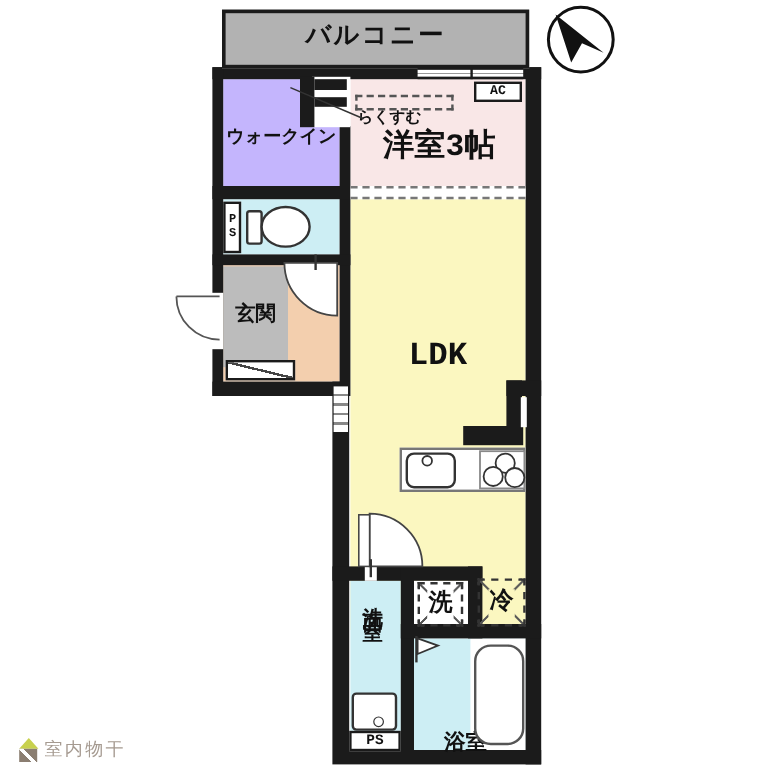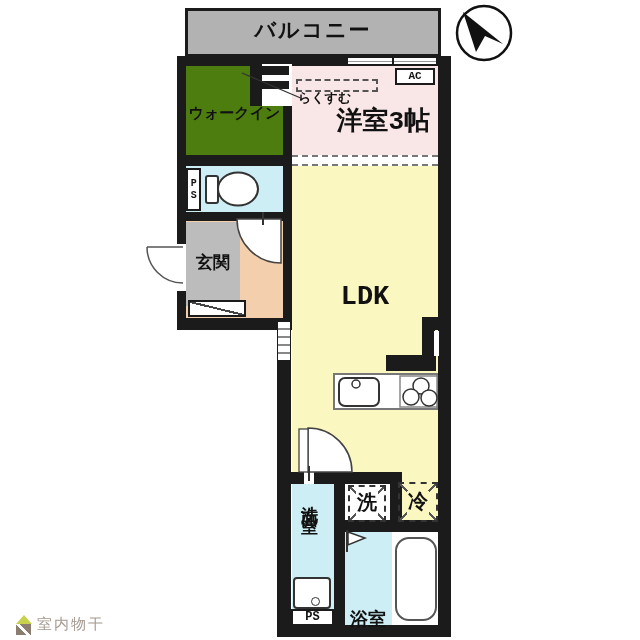--- a/index.html
+++ b/index.html
@@ -36,7 +36,7 @@
   #slit{left:434px;top:331px;width:5px;height:25px;background:#fff;z-index:3;}
 
   
-  #closet{left:186px;top:66px;width:97px;height:89px;background:#4d7c0f;}
+  #closet{left:186px;top:66px;width:97px;height:89px;background:#c4b5fd;}
   #closet .lbl{font-size:15px;text-align:center;padding-top:40px;width:100%;}
   #western{left:292px;top:66px;width:146px;height:92px;background:#f9e7e7;}
   #western-label{left:302px;top:108px;width:128px;font-size:26px;z-index:4;text-align:right;}

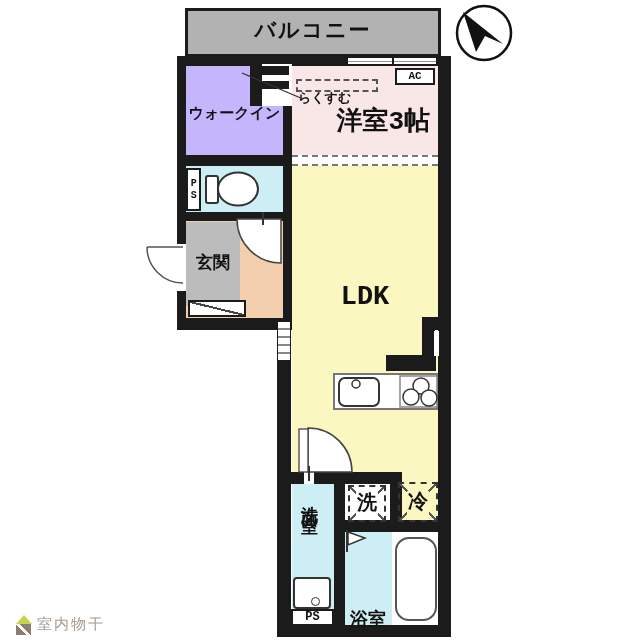--- a/index.html
+++ b/index.html
@@ -39,7 +39,7 @@
   #closet{left:186px;top:66px;width:97px;height:89px;background:#c4b5fd;}
   #closet .lbl{font-size:15px;text-align:center;padding-top:40px;width:100%;}
   #western{left:292px;top:66px;width:146px;height:92px;background:#f9e7e7;}
-  #western-label{left:302px;top:108px;width:128px;font-size:26px;z-index:4;text-align:right;}
+  #western-label{left:302px;top:108px;width:128px;font-size:26px;z-index:4;text-align:center;}
   #partition{left:292px;top:155px;width:146px;height:11px;background:#fff;border-top:2px dashed #777;border-bottom:2px dashed #777;z-index:2;}
   #toilet-room{left:186px;top:166px;width:97px;height:46px;background:#cdeef4;}
   #hall{left:186px;top:221px;width:97px;height:97px;background:#f3cfae;}

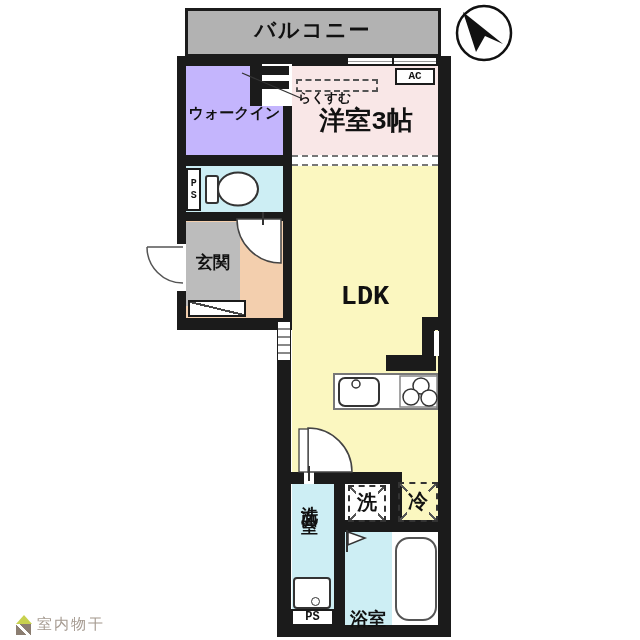--- a/index.html
+++ b/index.html
@@ -52,7 +52,7 @@
   #nook{left:345px;top:484px;width:45px;height:36px;background:#fff;z-index:2;}
   #bath{left:345px;top:532px;width:93px;height:93px;background:#cdeef4;}
   #bath-white{left:392px;top:532px;width:46px;height:93px;background:#fff;z-index:2;}
-  #bath-label{left:345px;top:566px;width:46px;font-size:18px;text-align:center;z-index:4;margin-top:44px;}
+  #bath-label{left:365px;top:566px;width:46px;font-size:18px;text-align:center;z-index:4;margin-top:44px;}
 
   
   #closet-door-bg{left:260px;top:64px;width:32px;height:42px;background:#fff;z-index:3;}

